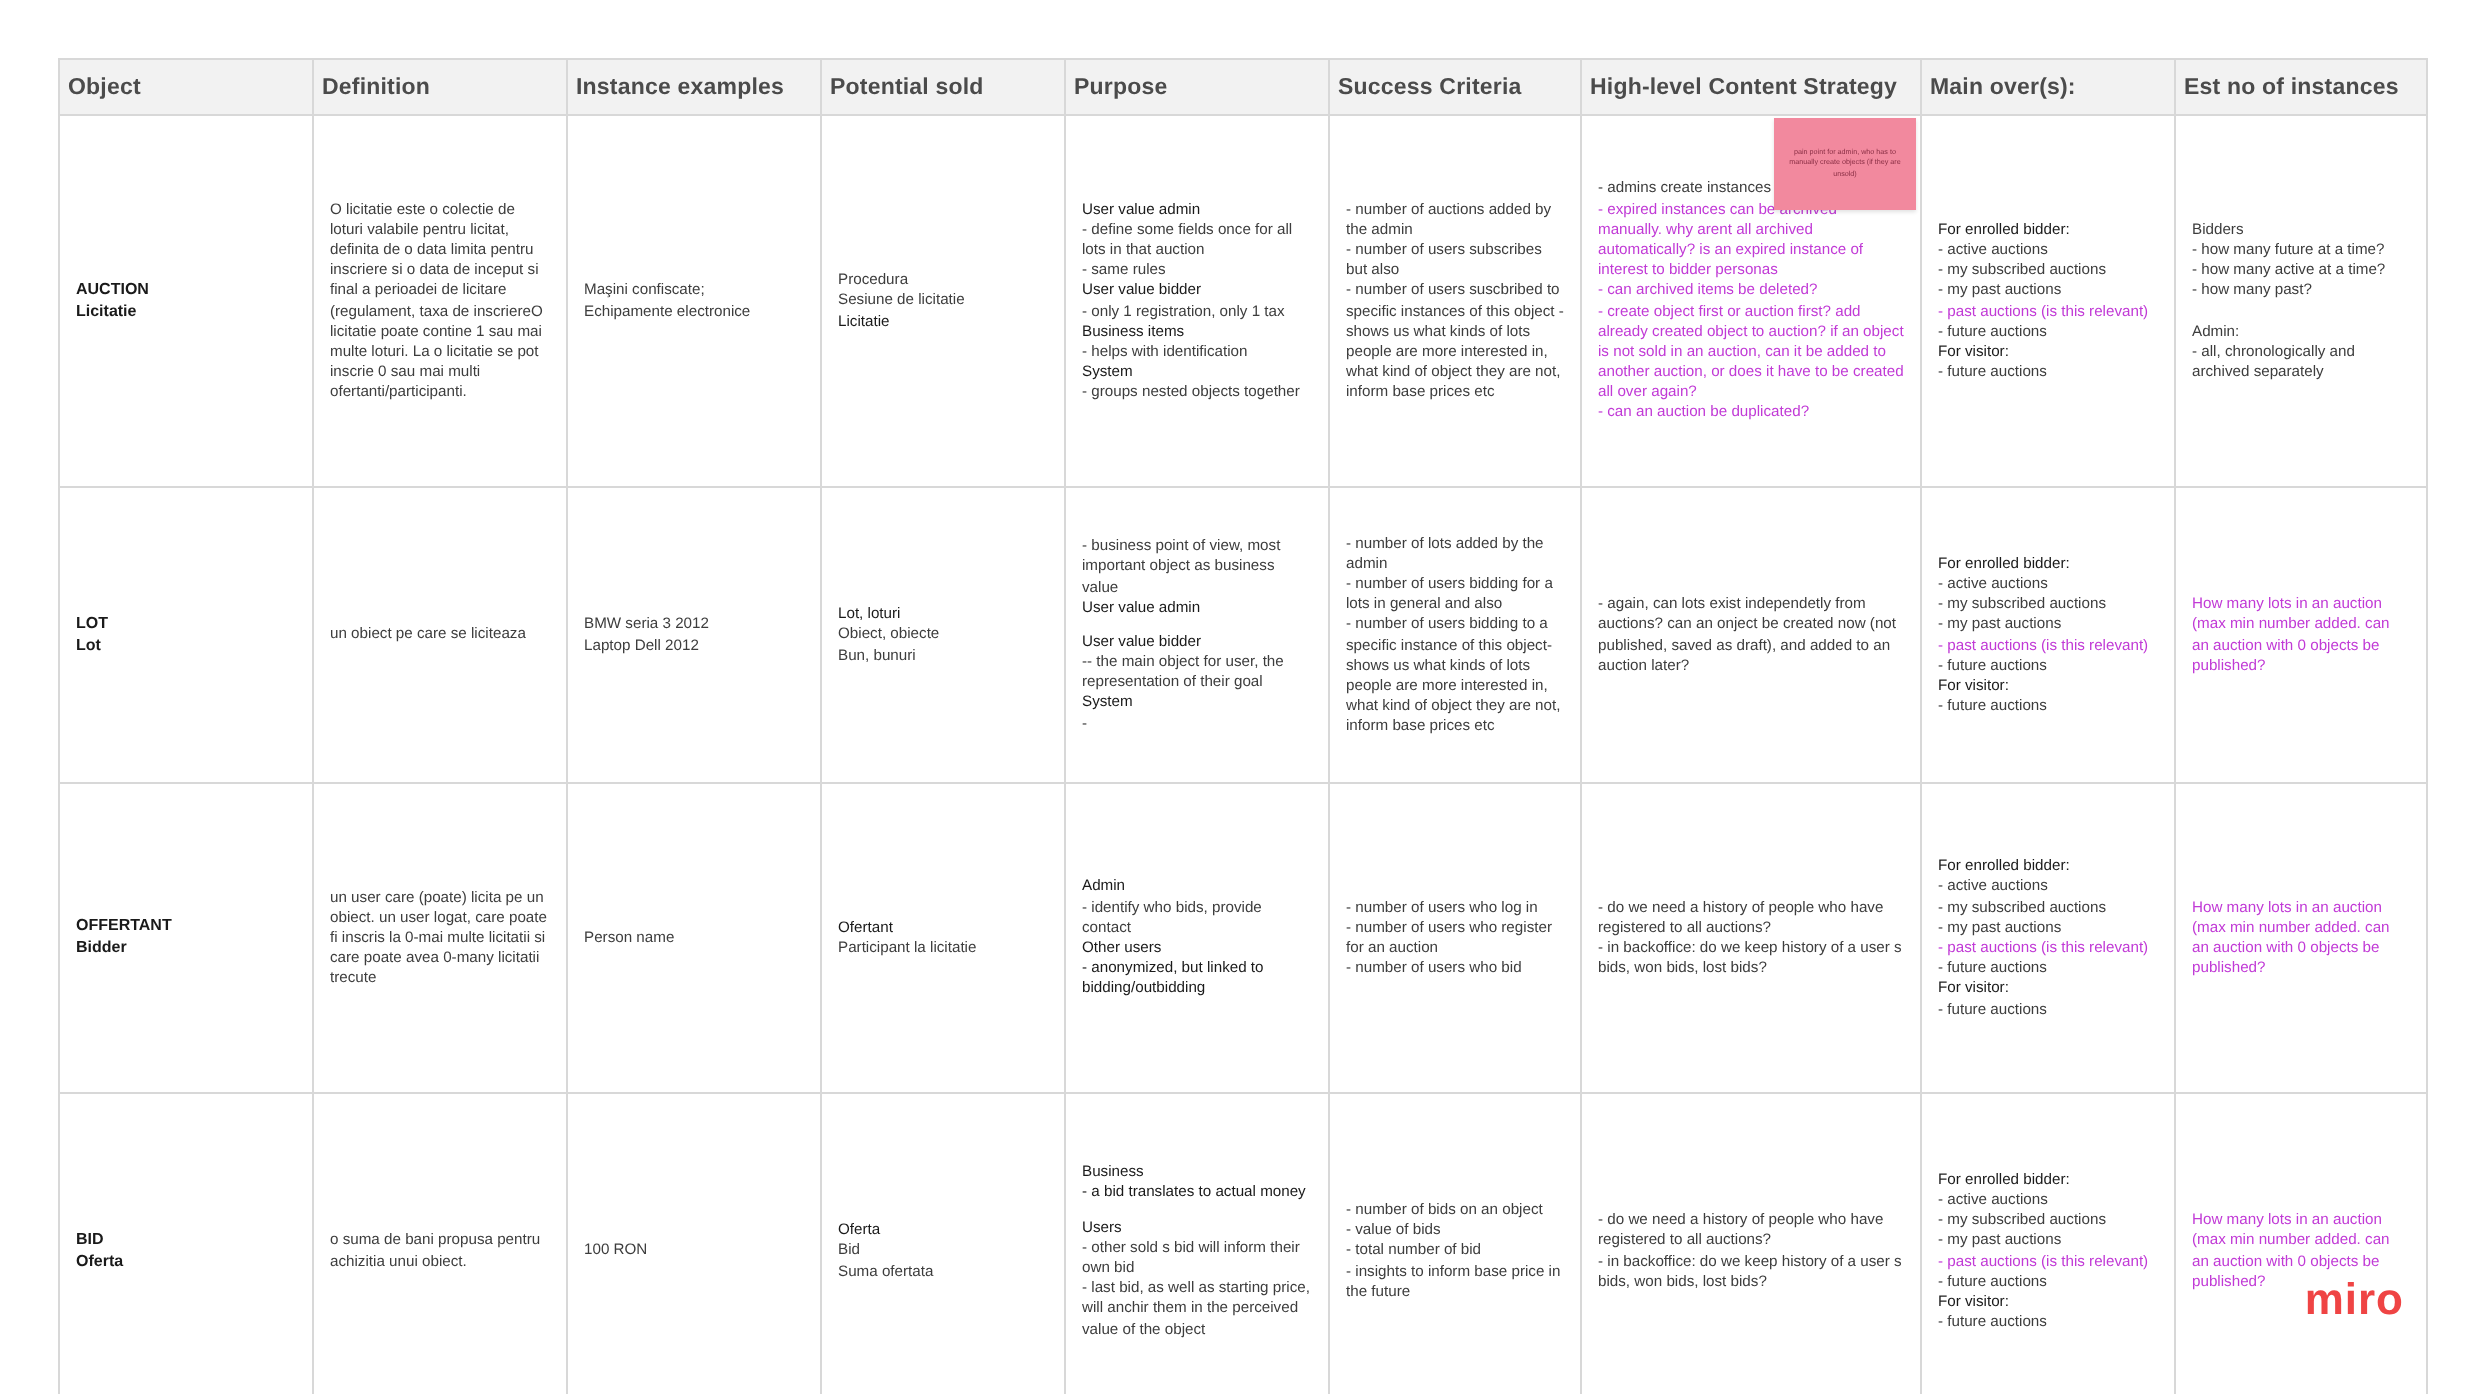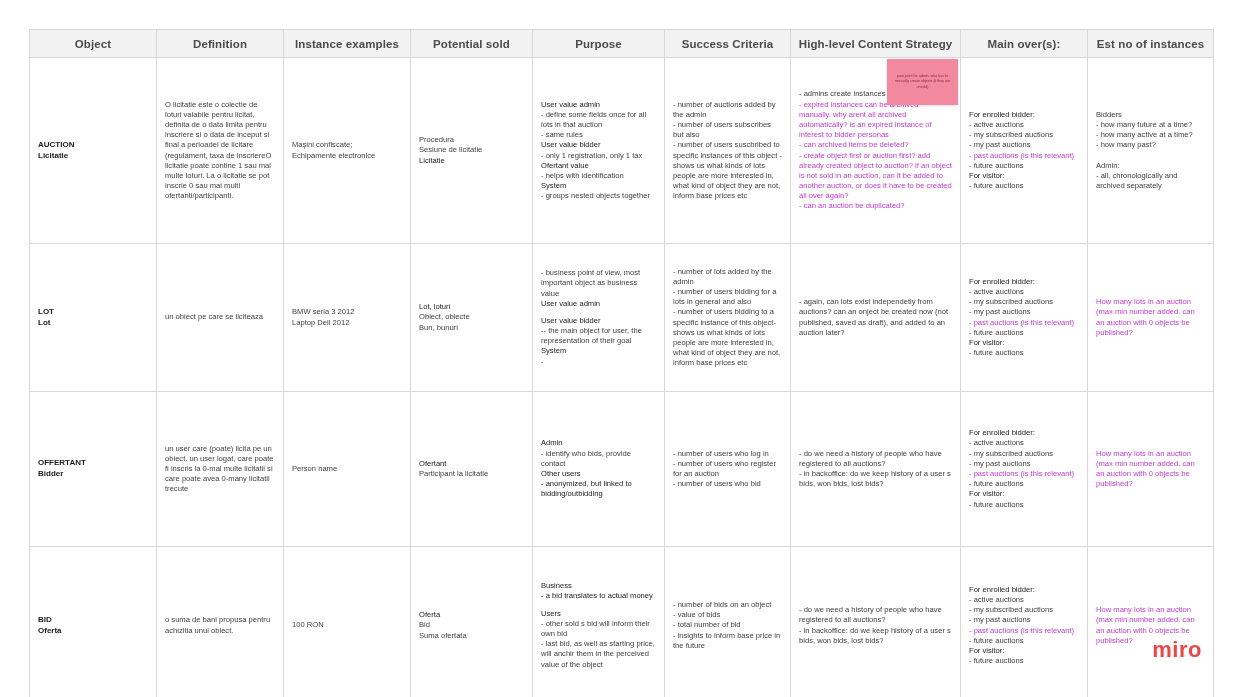--- a/index.html
+++ b/index.html
@@ -32,7 +32,7 @@
   }
   table.matrix thead th {
     background: #f2f2f2;
-    text-align: center;
+    text-align: left;
     font-size: 11.5px;
     font-weight: bold;
     color: #4b4b4b;

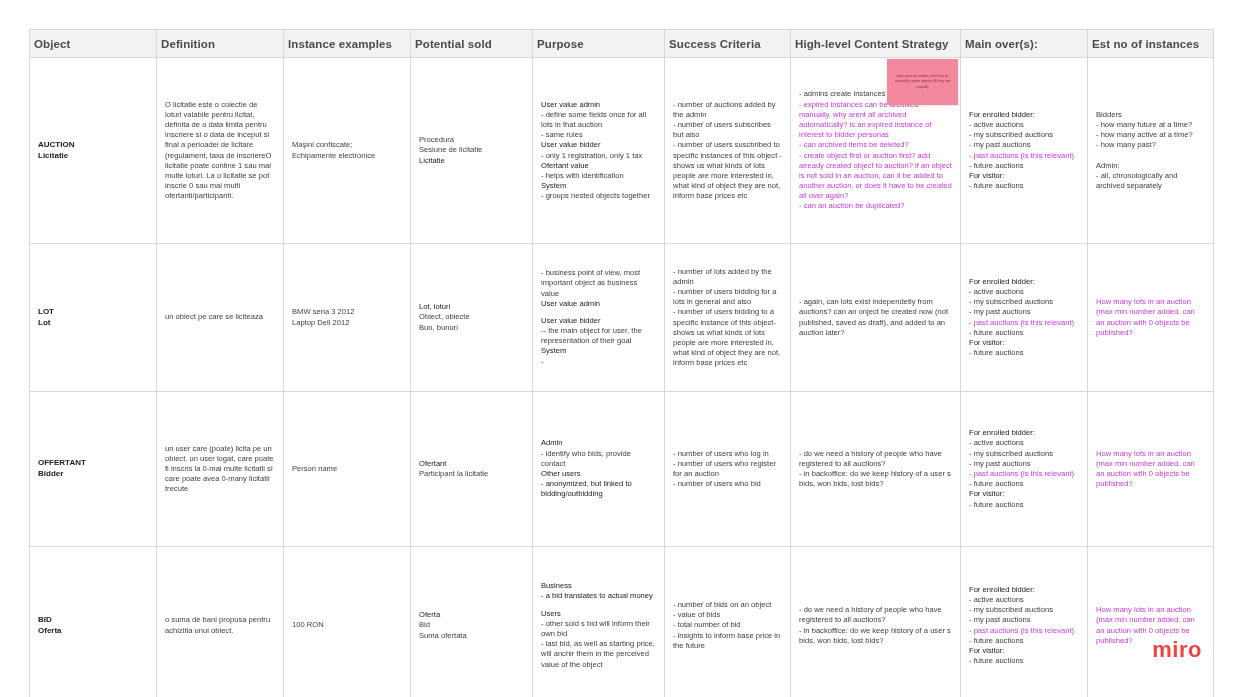--- a/index.html
+++ b/index.html
@@ -146,7 +146,7 @@
 Sesiune de licitatie</div><div class="cell-inner b">Licitatie</div></div>
           </td>
           <td>
-            <div class="cell-inner"><div class="b">User value admin</div><div>- define some fields once for all lots in that auction</div><div>- same rules</div><div class="b">User value bidder</div><div>- only 1 registration, only 1 tax</div><div class="b">Ofertant value</div><div>- helps with identification</div><div class="b">System</div><div>- groups nested objects together</div></div>
+            <div class="cell-inner"><div class="b">User value admin</div><div>- define some fields once for all lots in that auction</div><div>- same rules</div><div class="b">User value bidder</div><div>- only 1 registration, only 1 tax</div><div class="b">Business items</div><div>- helps with identification</div><div class="b">System</div><div>- groups nested objects together</div></div>
           </td>
           <td>
             <div class="cell-inner">- number of auctions added by the admin

